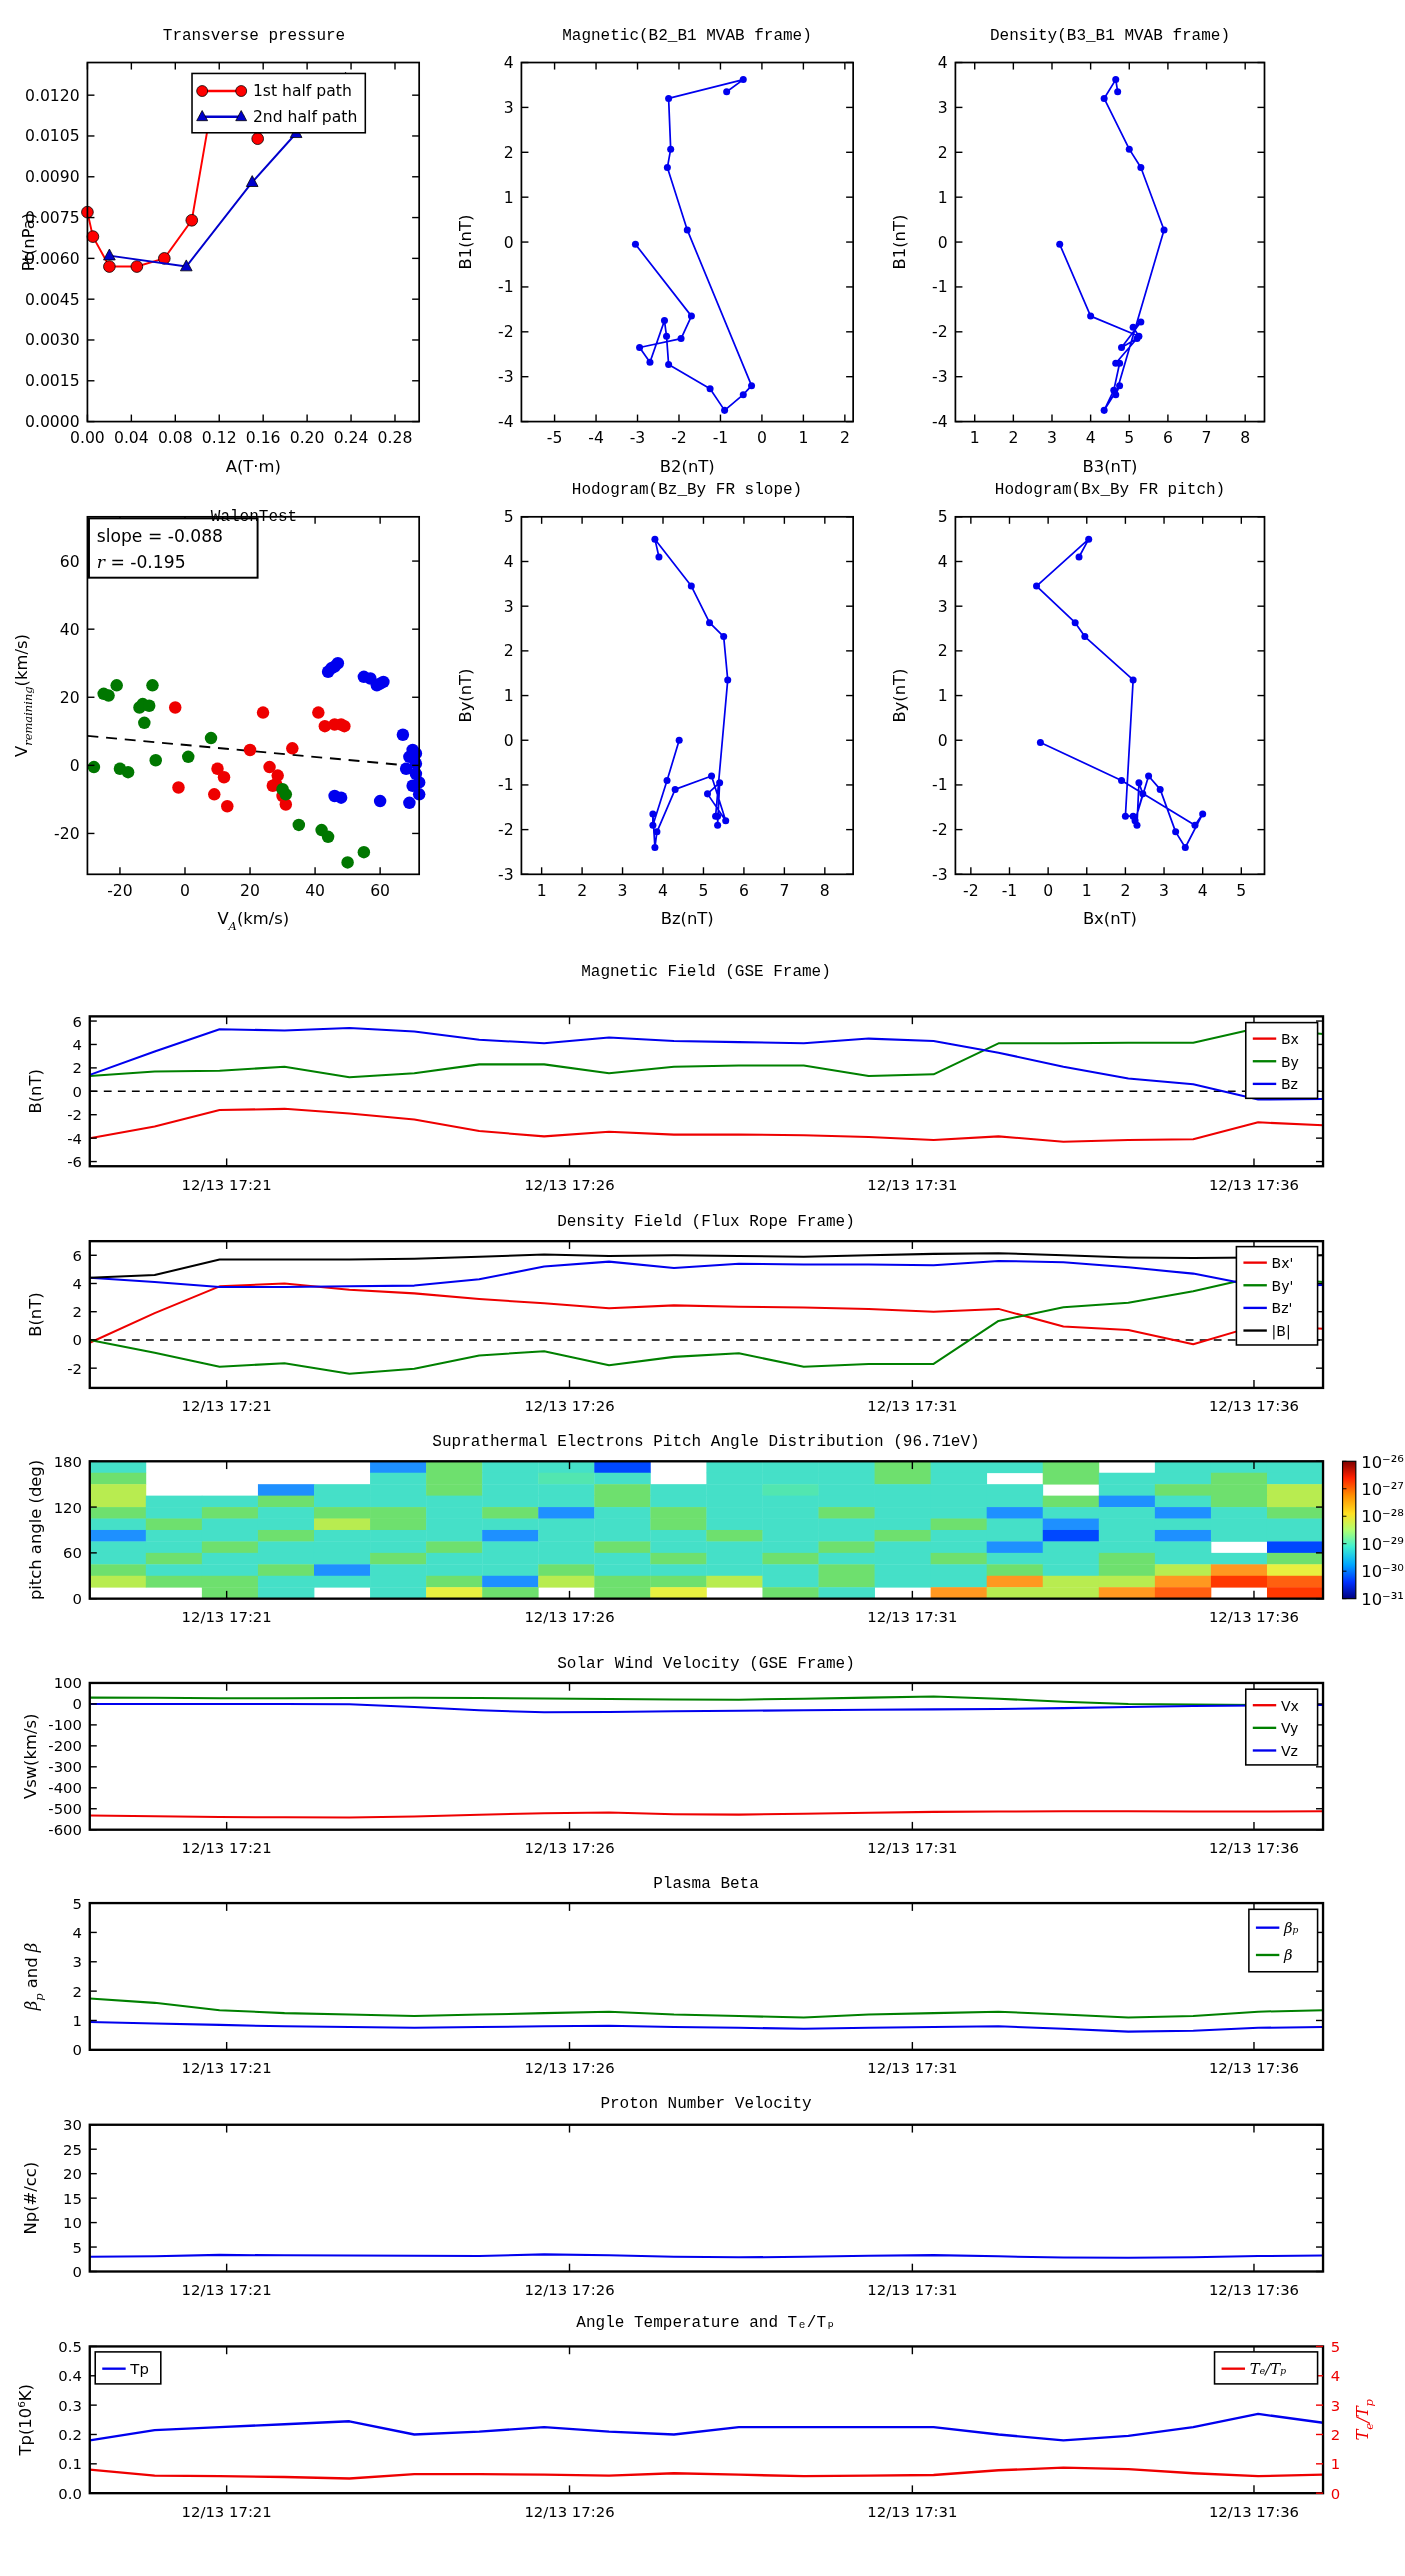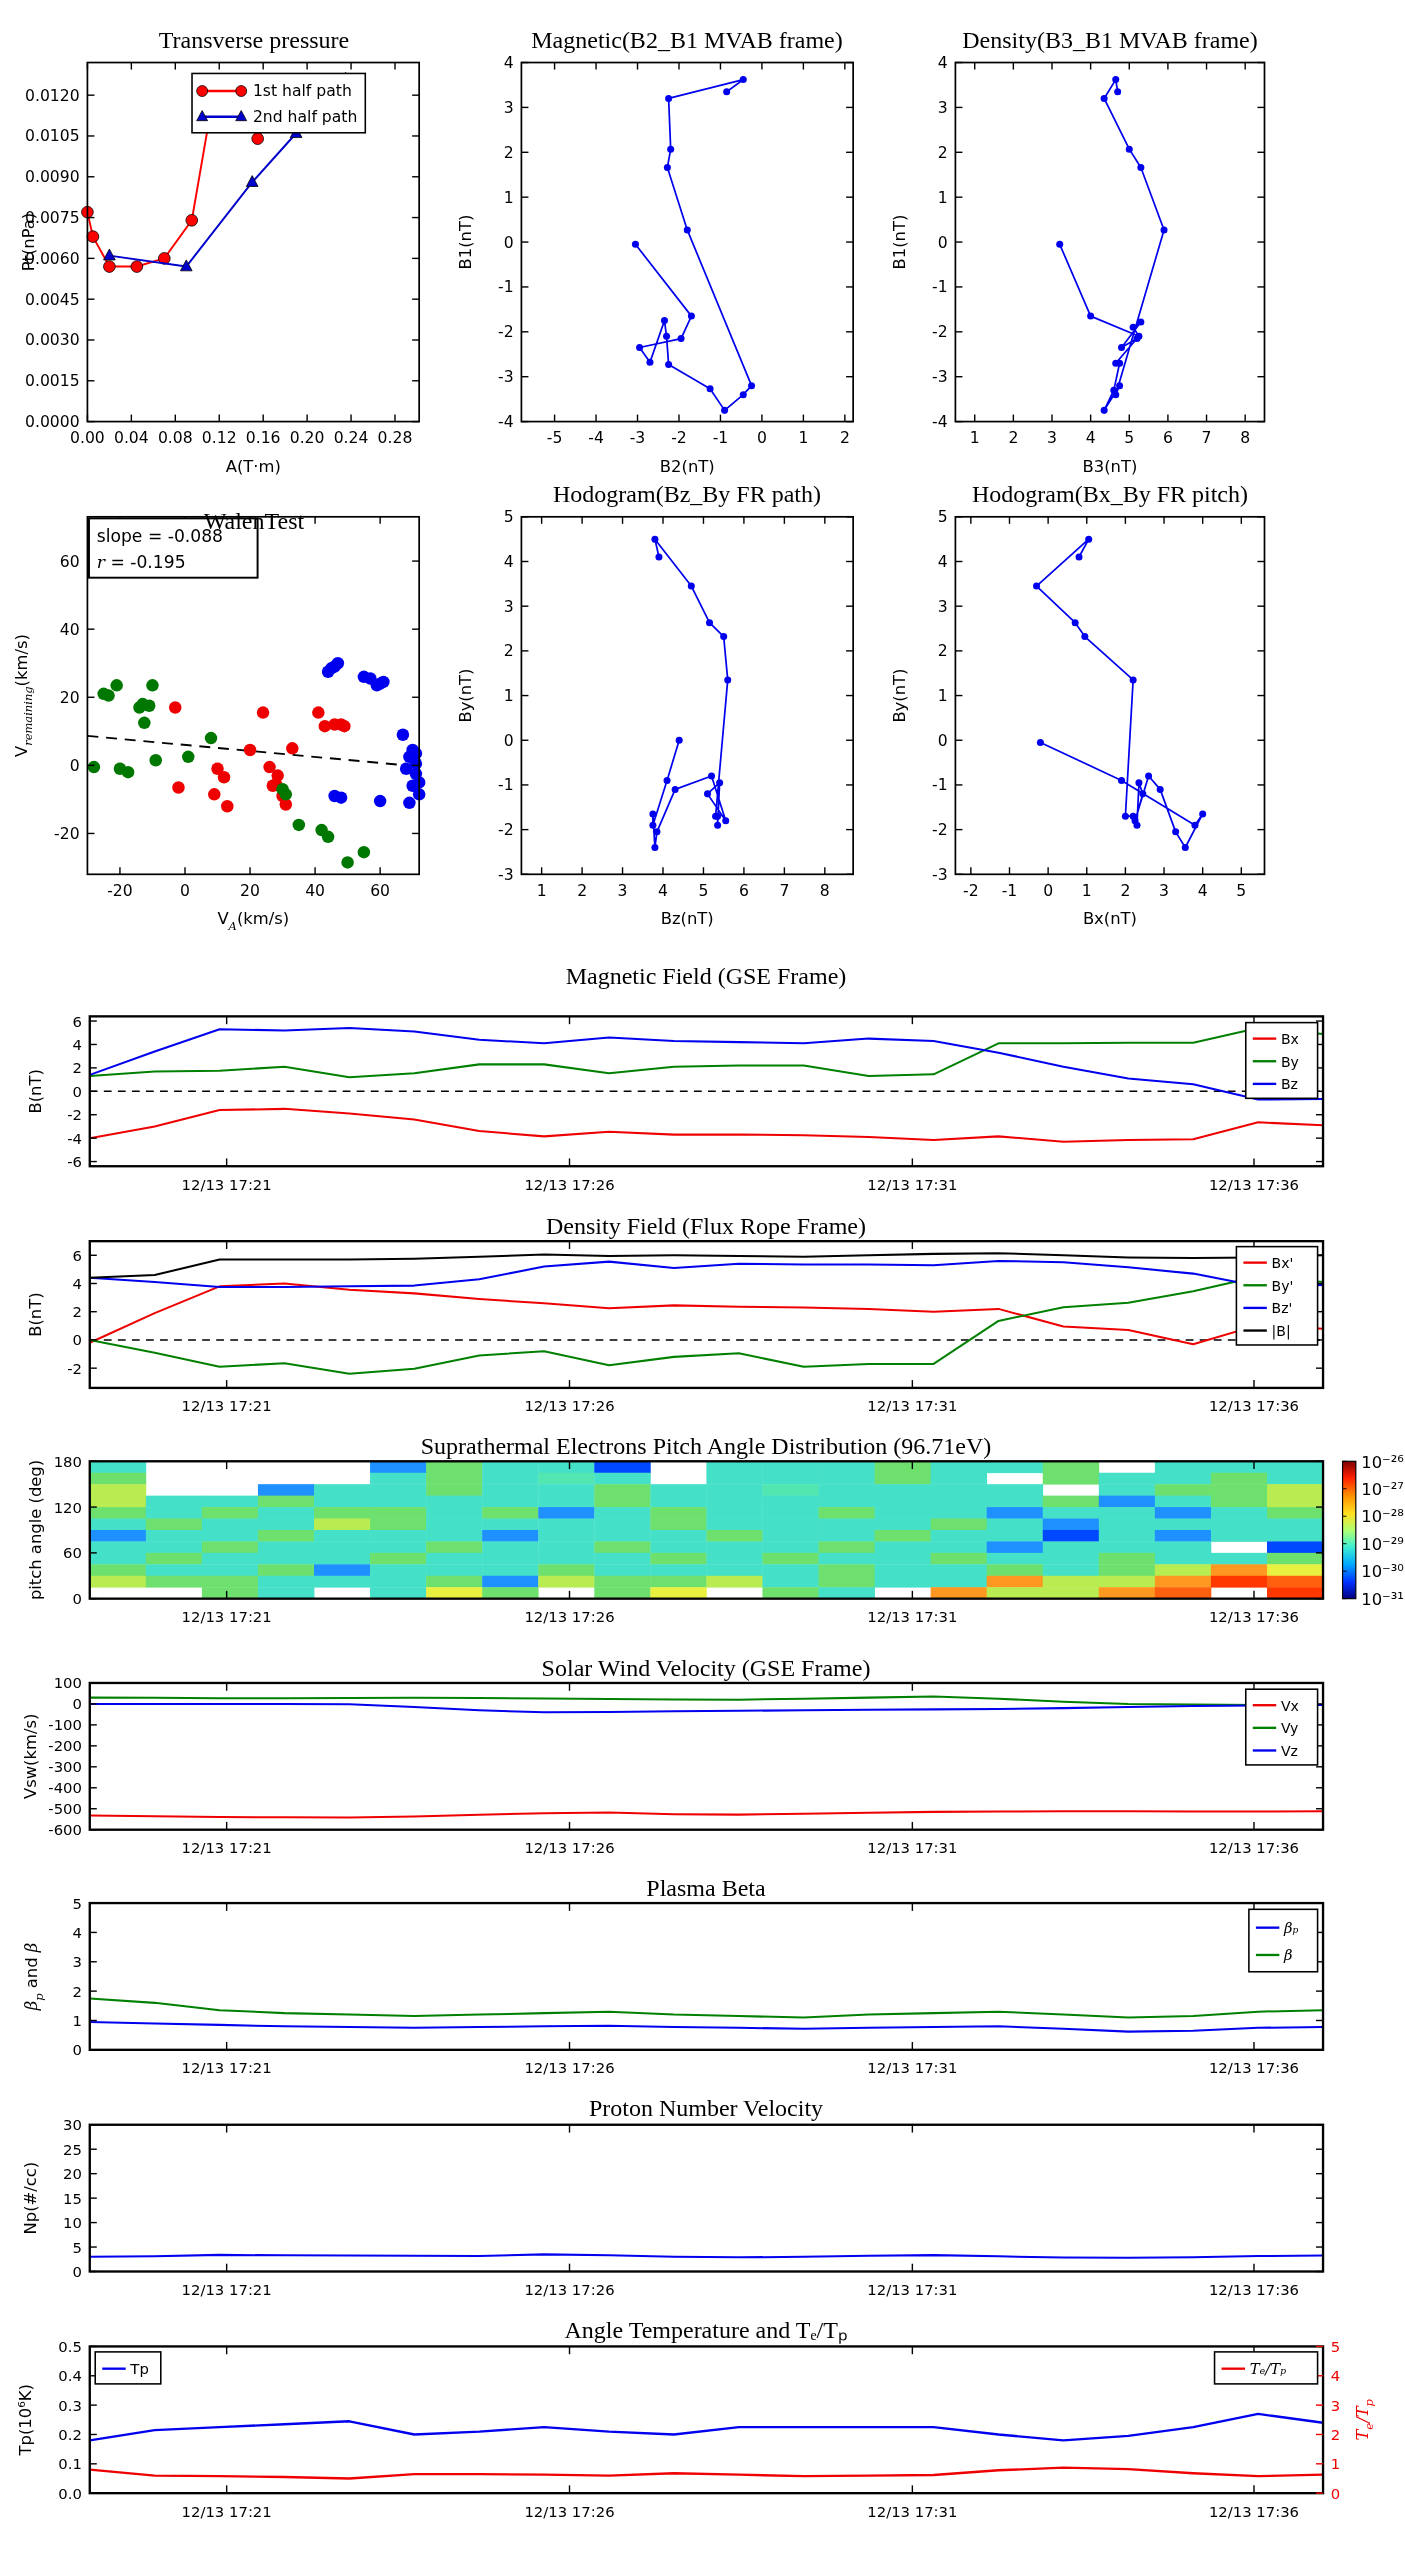--- a/index.html
+++ b/index.html
@@ -6,8 +6,8 @@
   #canvas{position:relative;width:1405px;height:2576px;background:#ffffff;
           font-family:"DejaVu Sans",sans-serif;color:#000;}
   #fig{position:absolute;left:0;top:0;}
-  .ptitle{position:absolute;transform:translateX(-50%);font-size:24px;color:#000;
-          white-space:nowrap;font-family:Liberation Serif, serif;}
+  .ptitle{position:absolute;transform:translateX(-50%);font-size:16px;color:#000;
+          white-space:nowrap;font-family:Liberation Mono, monospace;}
 </style>
 </head>
 <body>

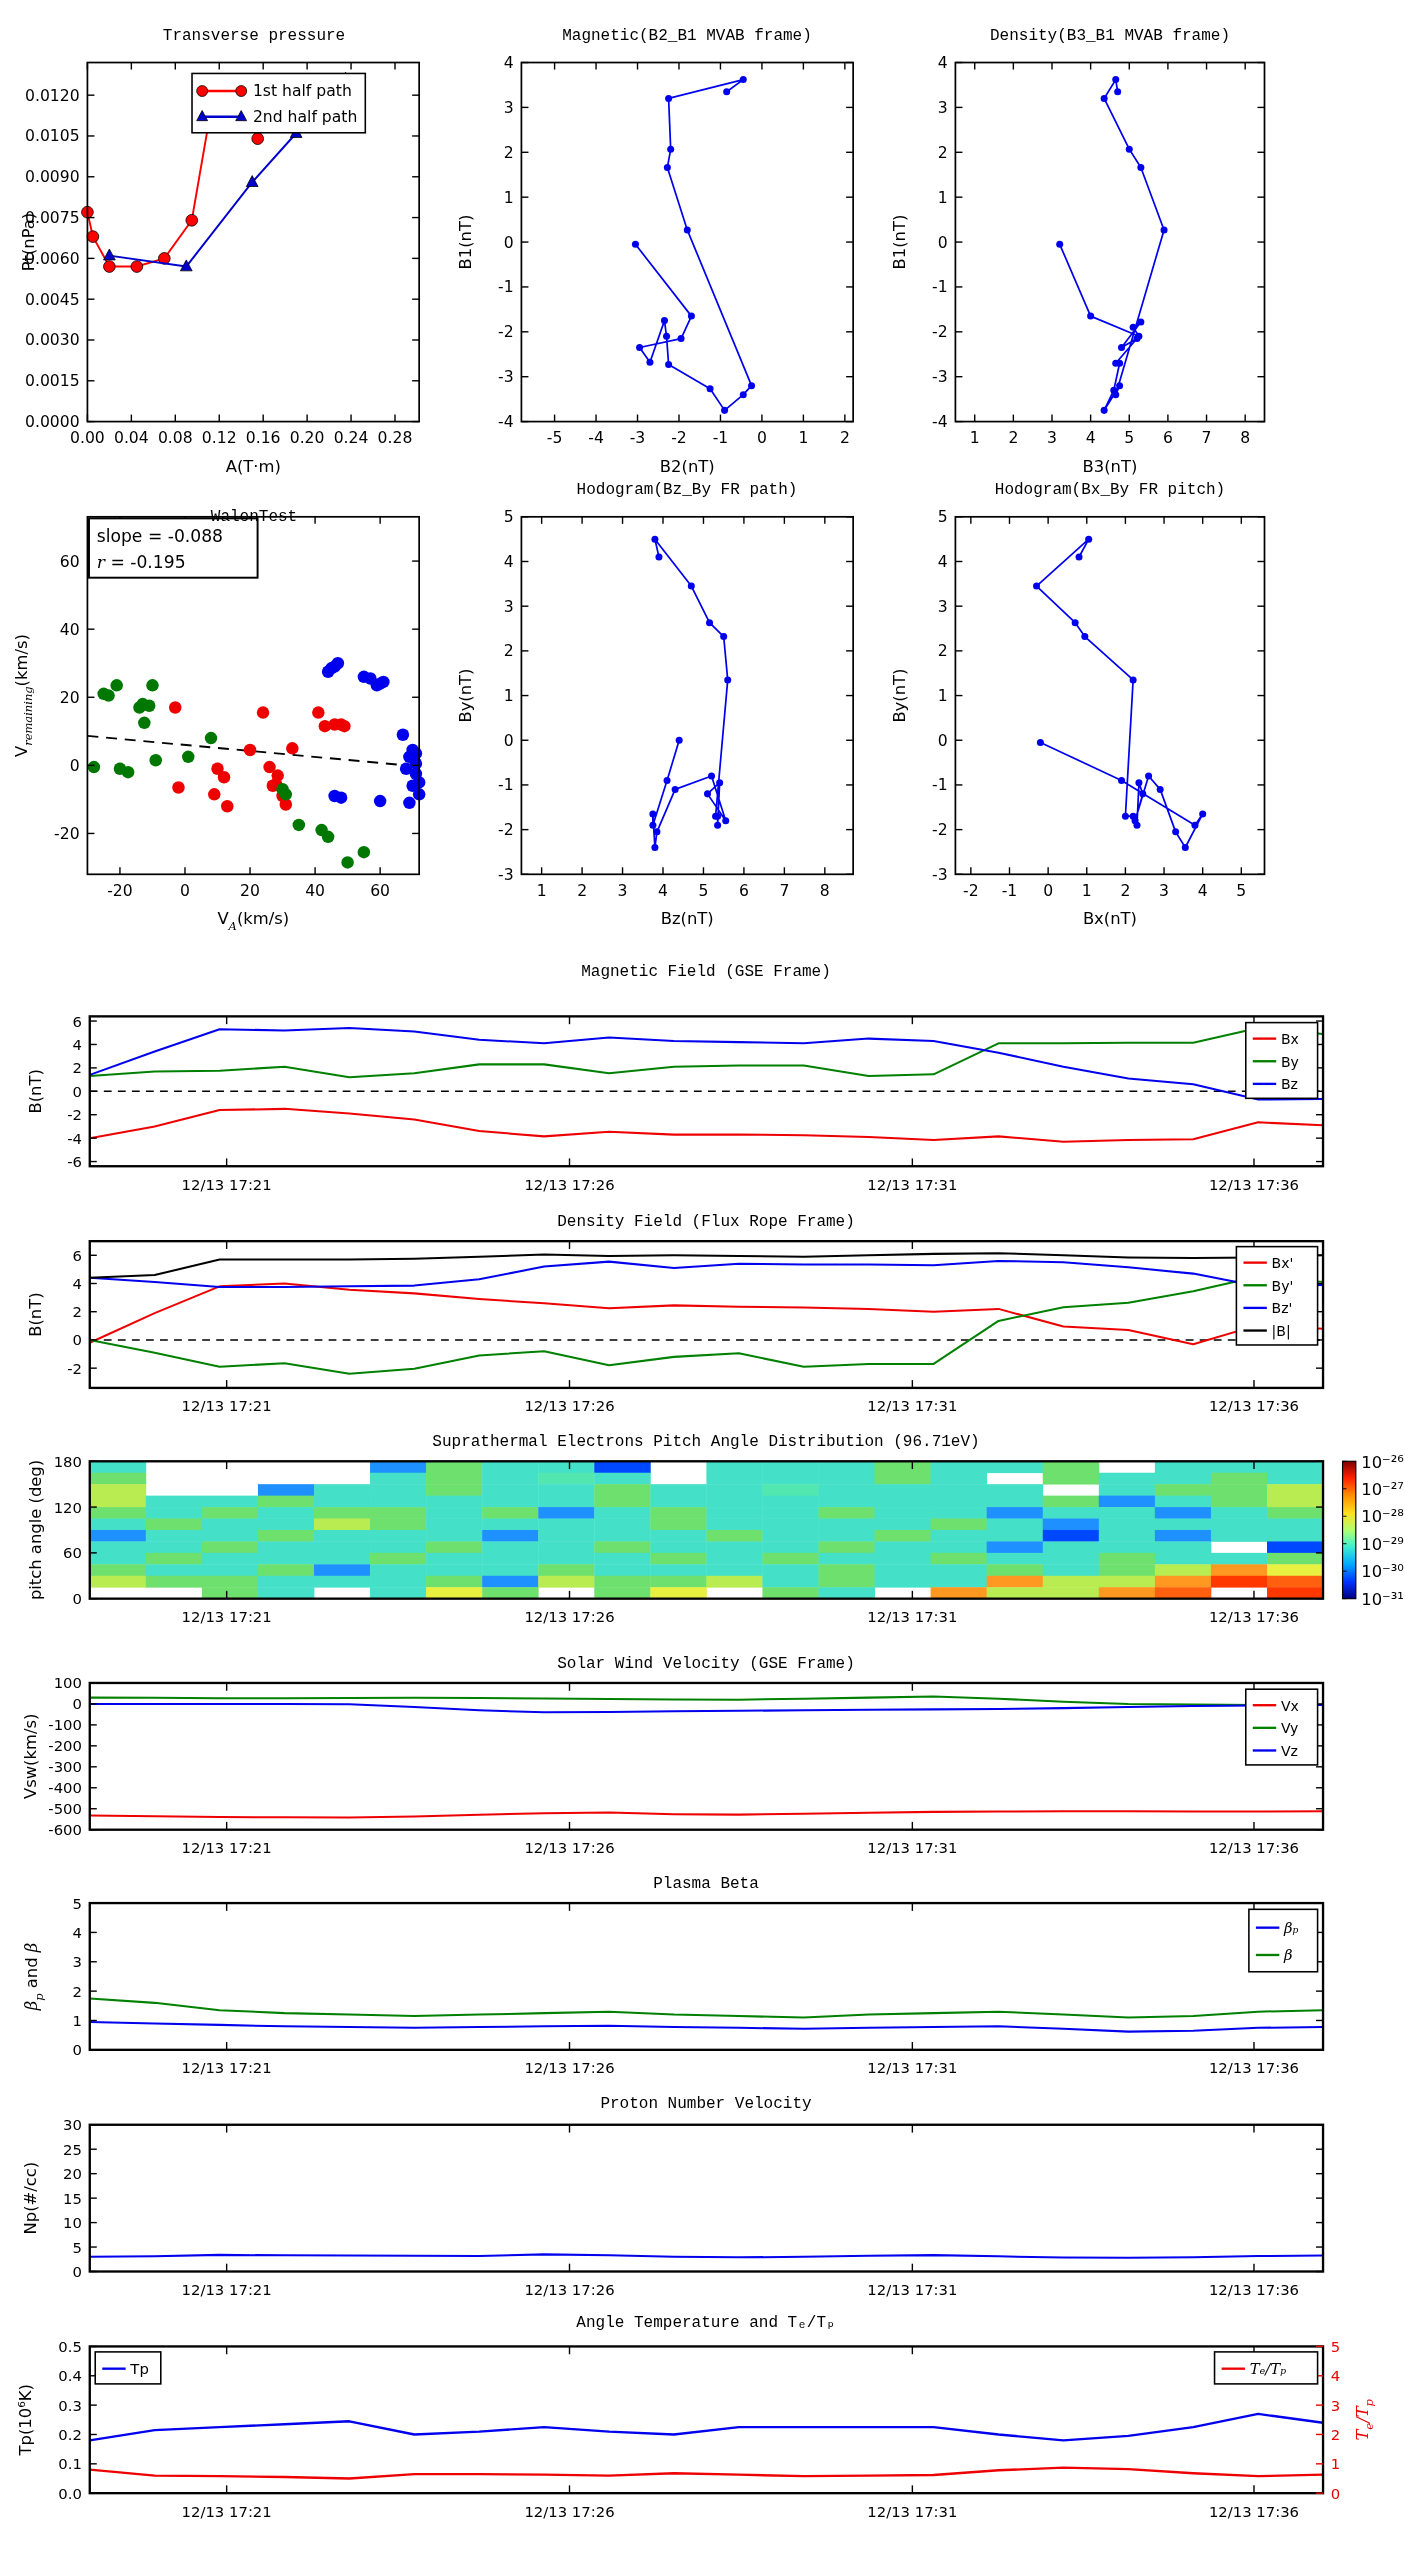--- a/index.html
+++ b/index.html
@@ -1053,7 +1053,7 @@
   <div class="ptitle" style="left:687px;top:26.5px">Magnetic(B2_B1 MVAB frame)</div>
   <div class="ptitle" style="left:1110px;top:26.5px">Density(B3_B1 MVAB frame)</div>
   <div class="ptitle" style="left:254px;top:508px">WalenTest</div>
-  <div class="ptitle" style="left:687px;top:481px">Hodogram(Bz_By FR path)</div>
+  <div class="ptitle" style="left:687px;top:481px">Hodogram(Bz_By FR slope)</div>
   <div class="ptitle" style="left:1110px;top:481px">Hodogram(Bx_By FR pitch)</div>
   <div class="ptitle" style="left:706px;top:963px">Magnetic Field (GSE Frame)</div>
   <div class="ptitle" style="left:706px;top:1213px">Density Field (Flux Rope Frame)</div>

